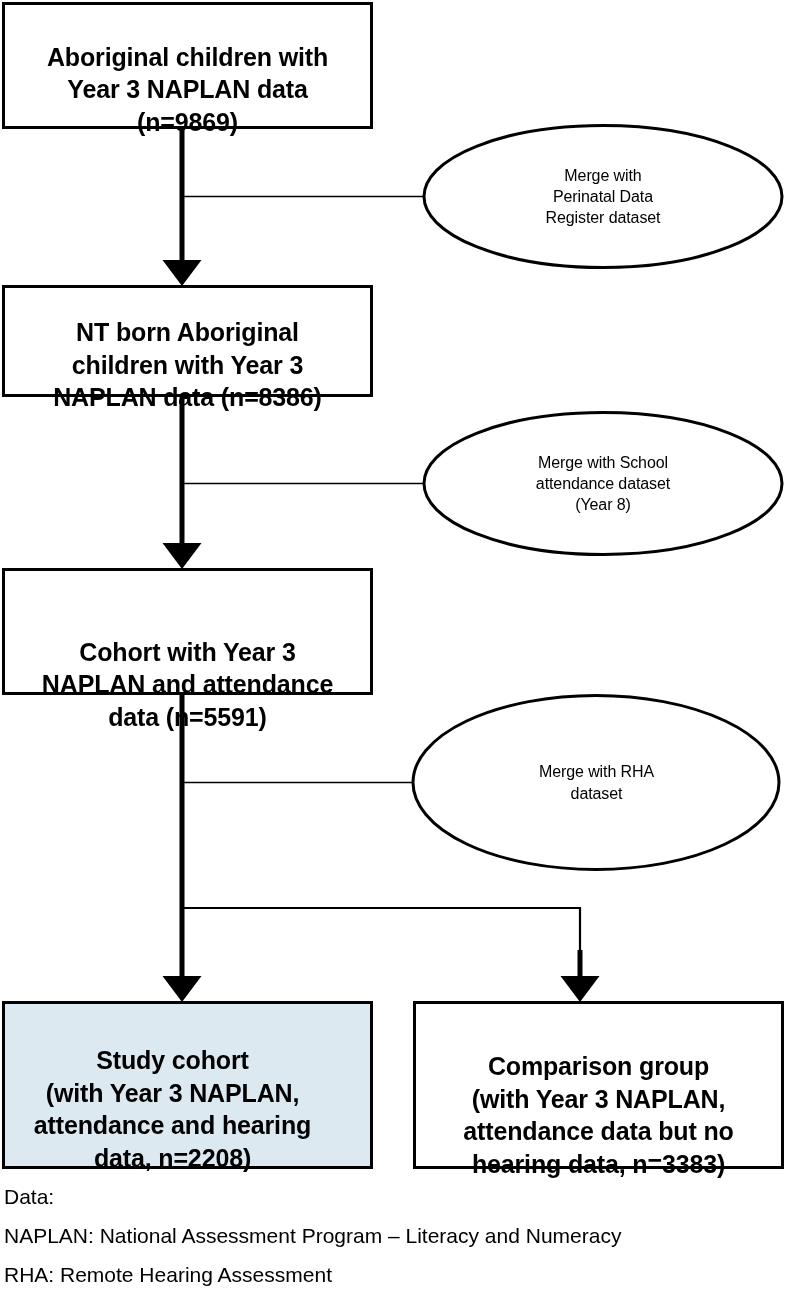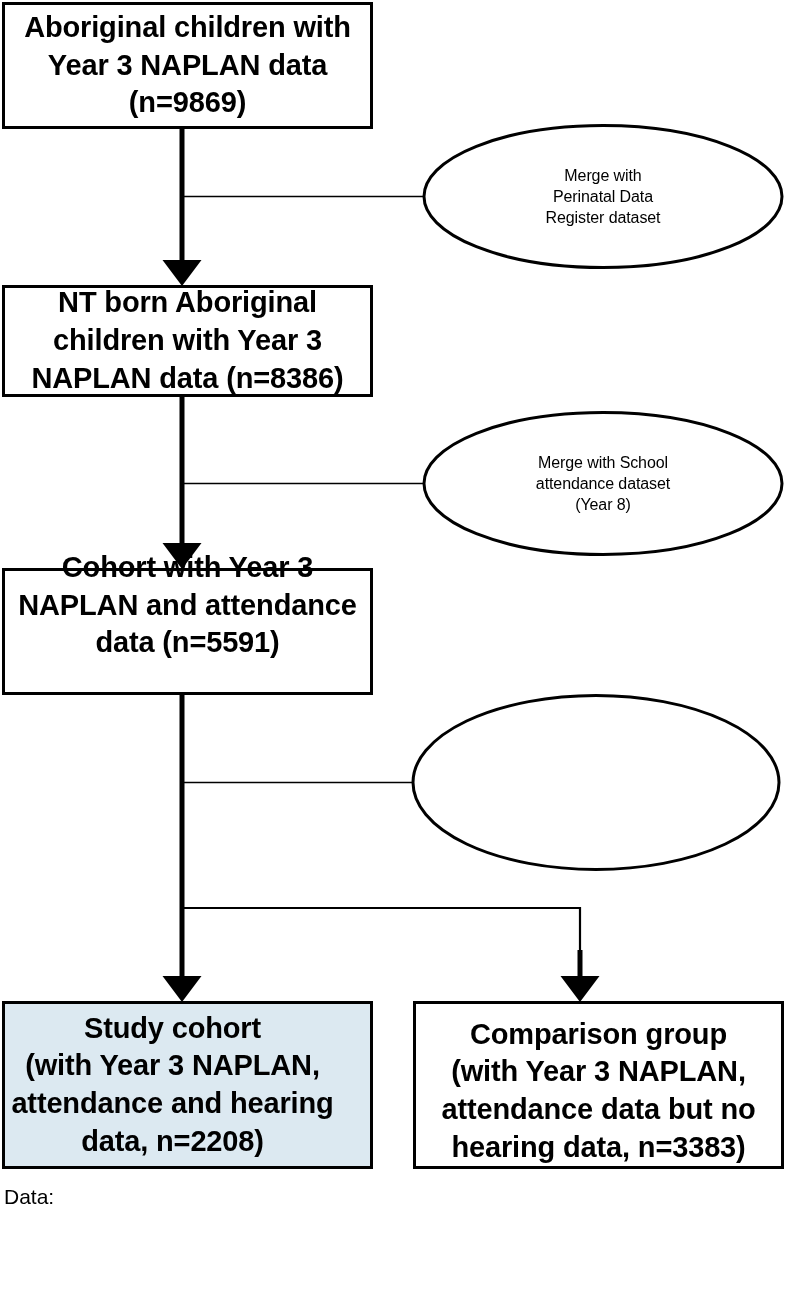--- a/index.html
+++ b/index.html
@@ -40,10 +40,11 @@
   }
   .box-text {
     font-weight: bold;
-    font-size: 29px;
+    font-size: 25px;
     line-height: 1.30;
     color: #000000;
     letter-spacing: -0.15px;
+    margin-top: 24px;
   }
   .ellipse-text {
     font-weight: normal;

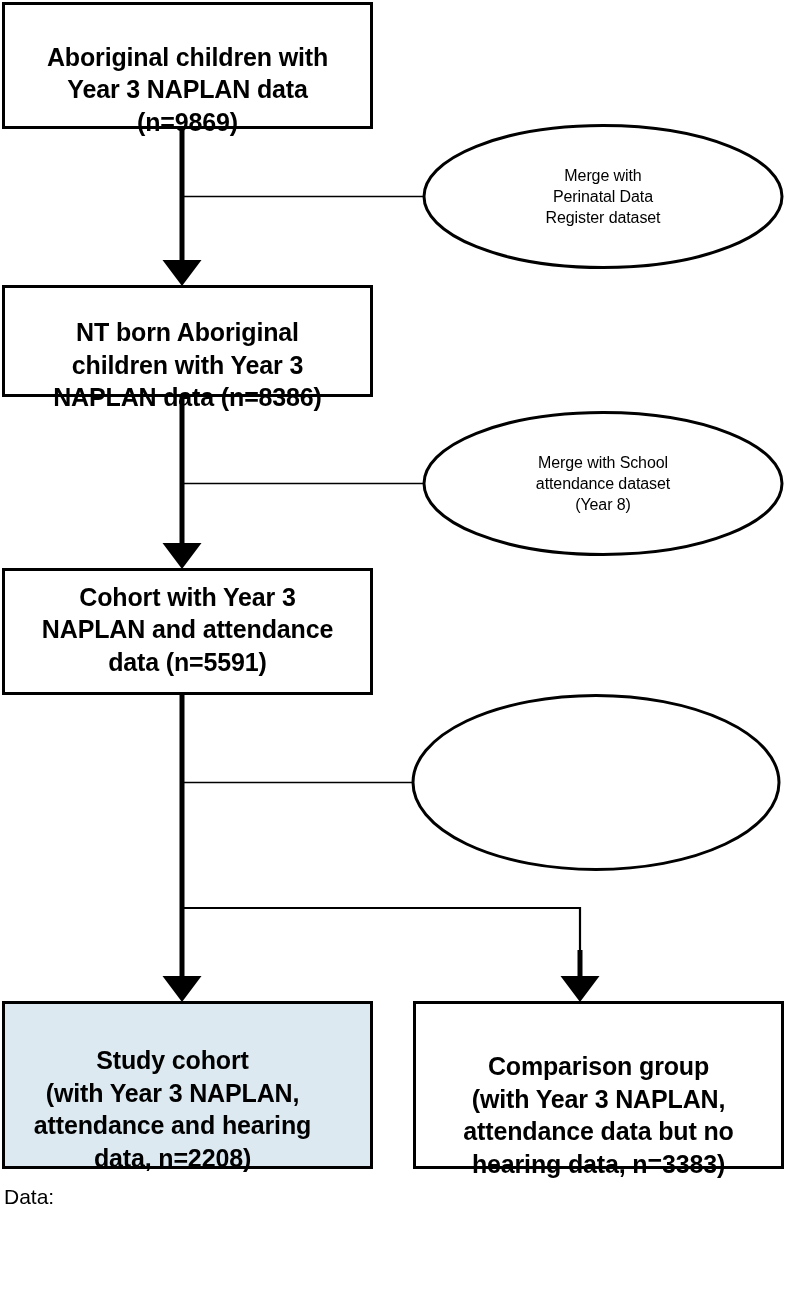--- a/index.html
+++ b/index.html
@@ -56,7 +56,7 @@
   
   #box-0 { left: 3px;  top: 3px;    width: 369px; height: 125px; }
   #box-1 { left: 3px;  top: 286px;  width: 369px; height: 110px; }
-  #box-2 { left: 3px;  top: 543px;  width: 369px; height: 125px; }
+  #box-2 { left: 3px;  top: 598px;  width: 369px; height: 125px; }
   #box-3 { left: 10px;  top: 1002px; width: 325px; height: 166px; }
   #box-4 { left: 414px;top: 1002px; width: 369px; height: 178px; }
   

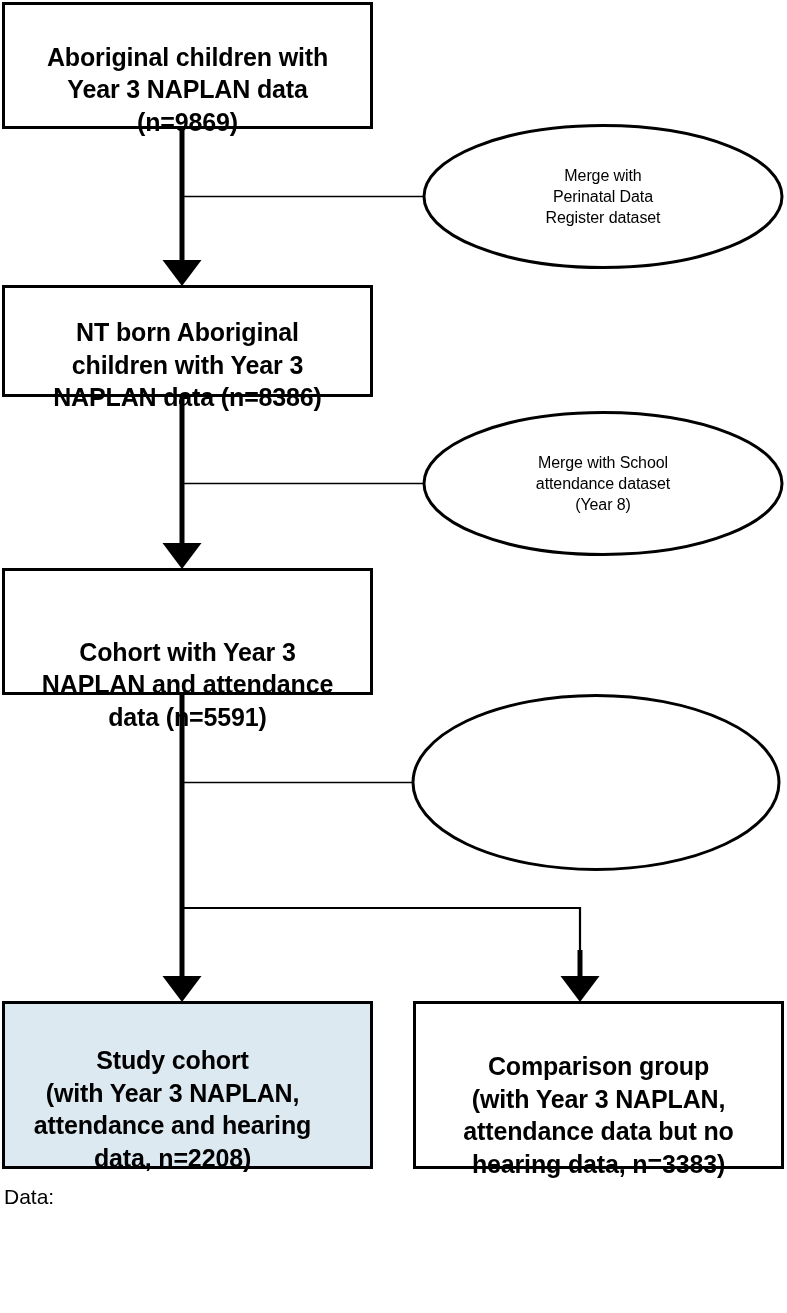--- a/index.html
+++ b/index.html
@@ -136,6 +136,8 @@
   <div class="node-text ellipse-text" id="ell-1">Merge with School
 attendance dataset
 (Year 8)</div>
+  <div class="node-text ellipse-text" id="ell-2">Merge with RHA
+dataset</div>
 
   <div class="notes">
     <div class="note-line">Data:</div>

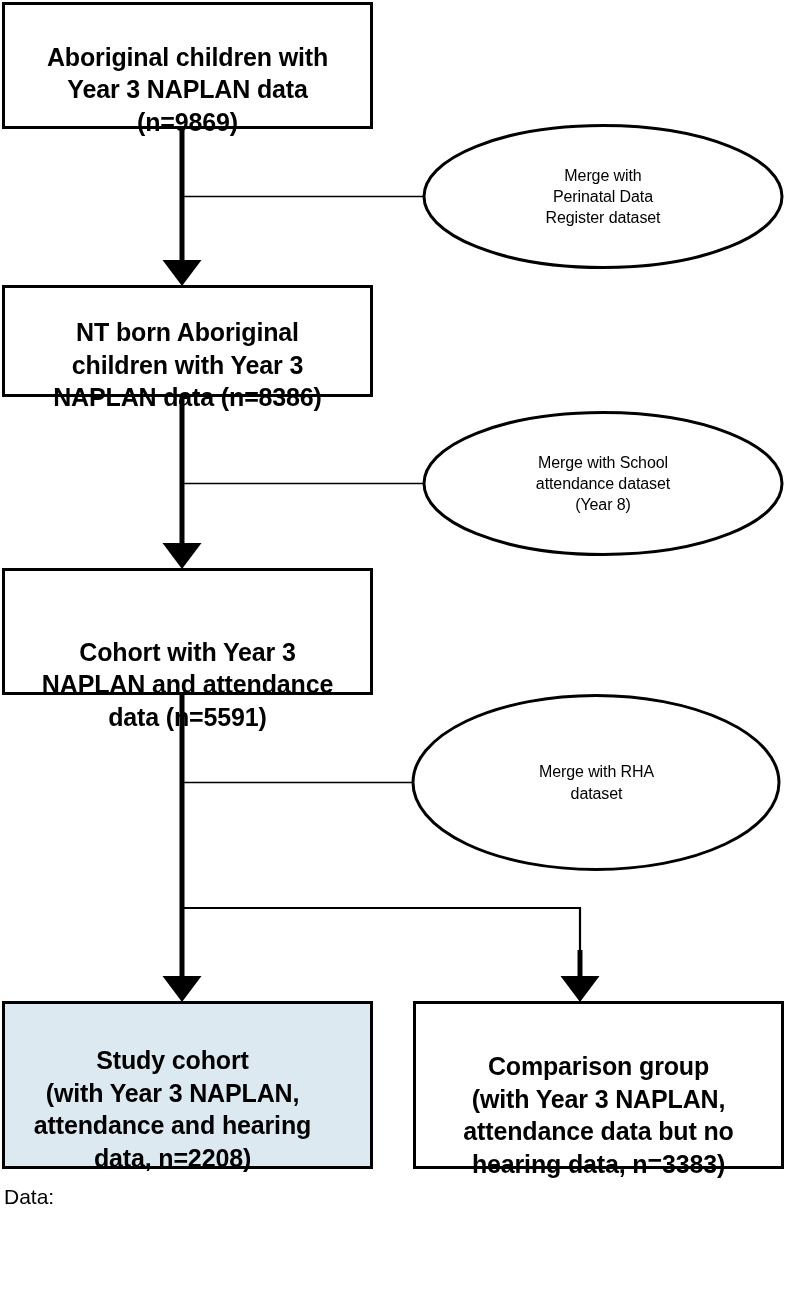--- a/index.html
+++ b/index.html
@@ -141,6 +141,7 @@
 
   <div class="notes">
     <div class="note-line">Data:</div>
+    <div class="note-line">NAPLAN: National Assessment Program – Literacy and Numeracy</div>
   </div>
 
 </div>

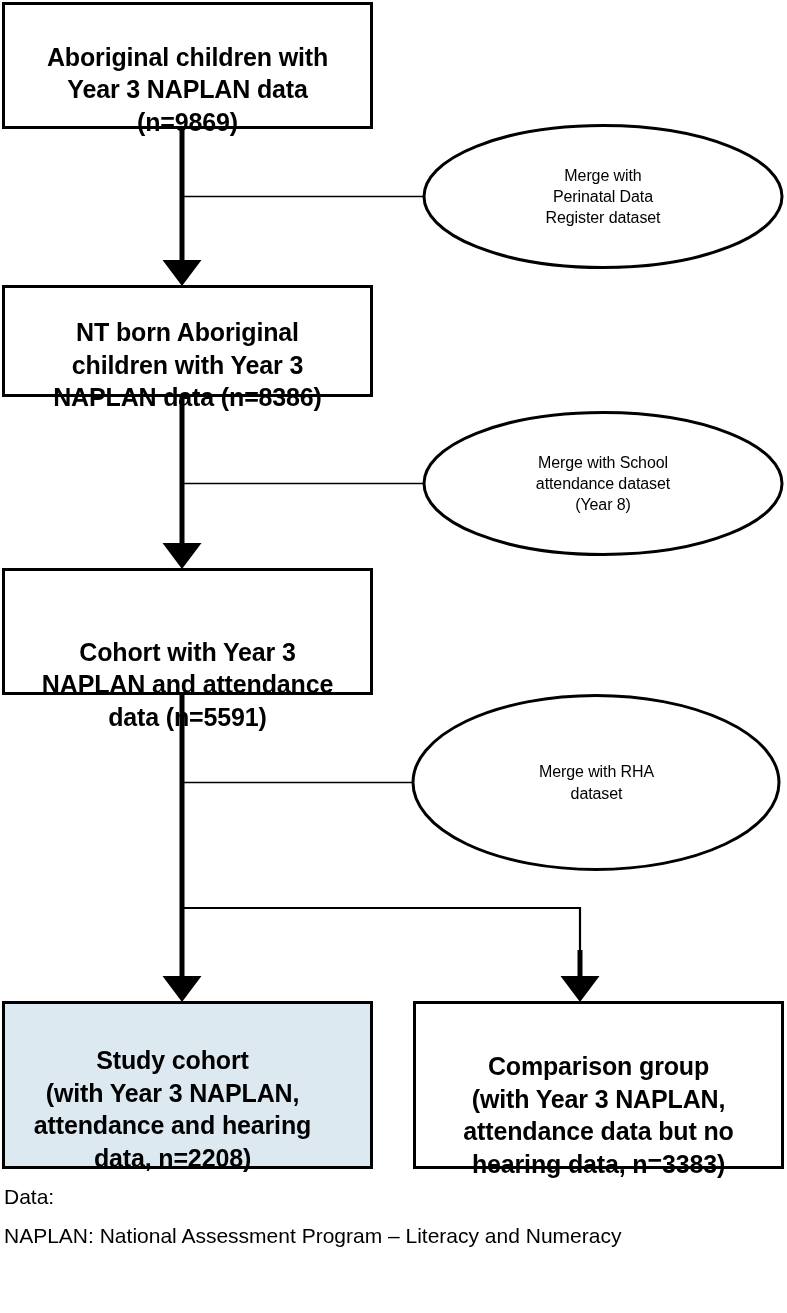--- a/index.html
+++ b/index.html
@@ -142,6 +142,7 @@
   <div class="notes">
     <div class="note-line">Data:</div>
     <div class="note-line">NAPLAN: National Assessment Program – Literacy and Numeracy</div>
+    <div class="note-line">RHA: Remote Hearing Assessment</div>
   </div>
 
 </div>

